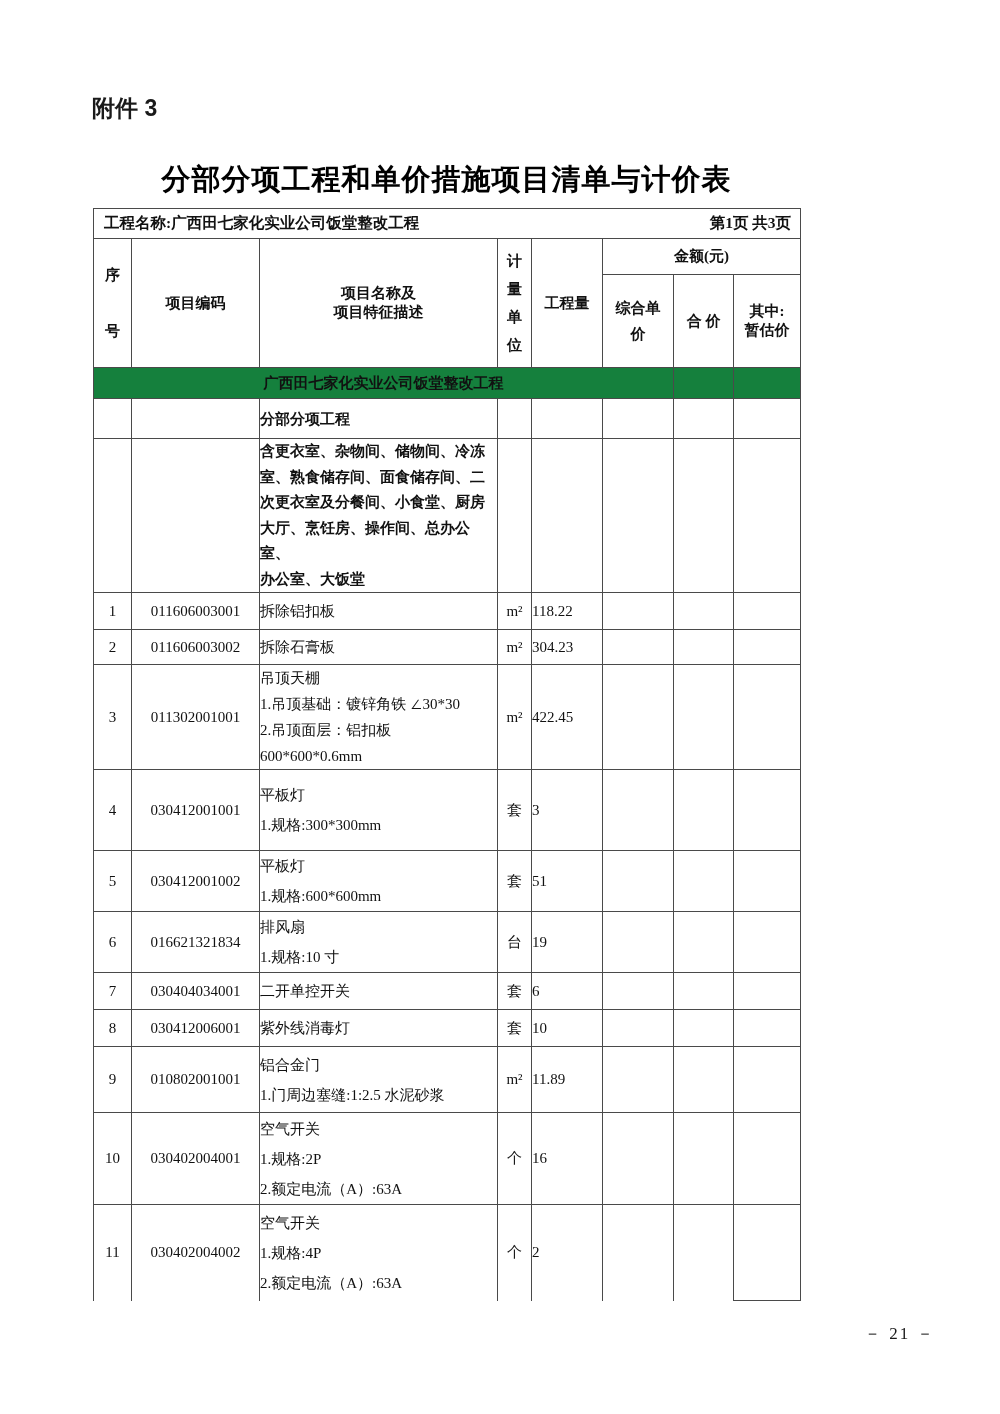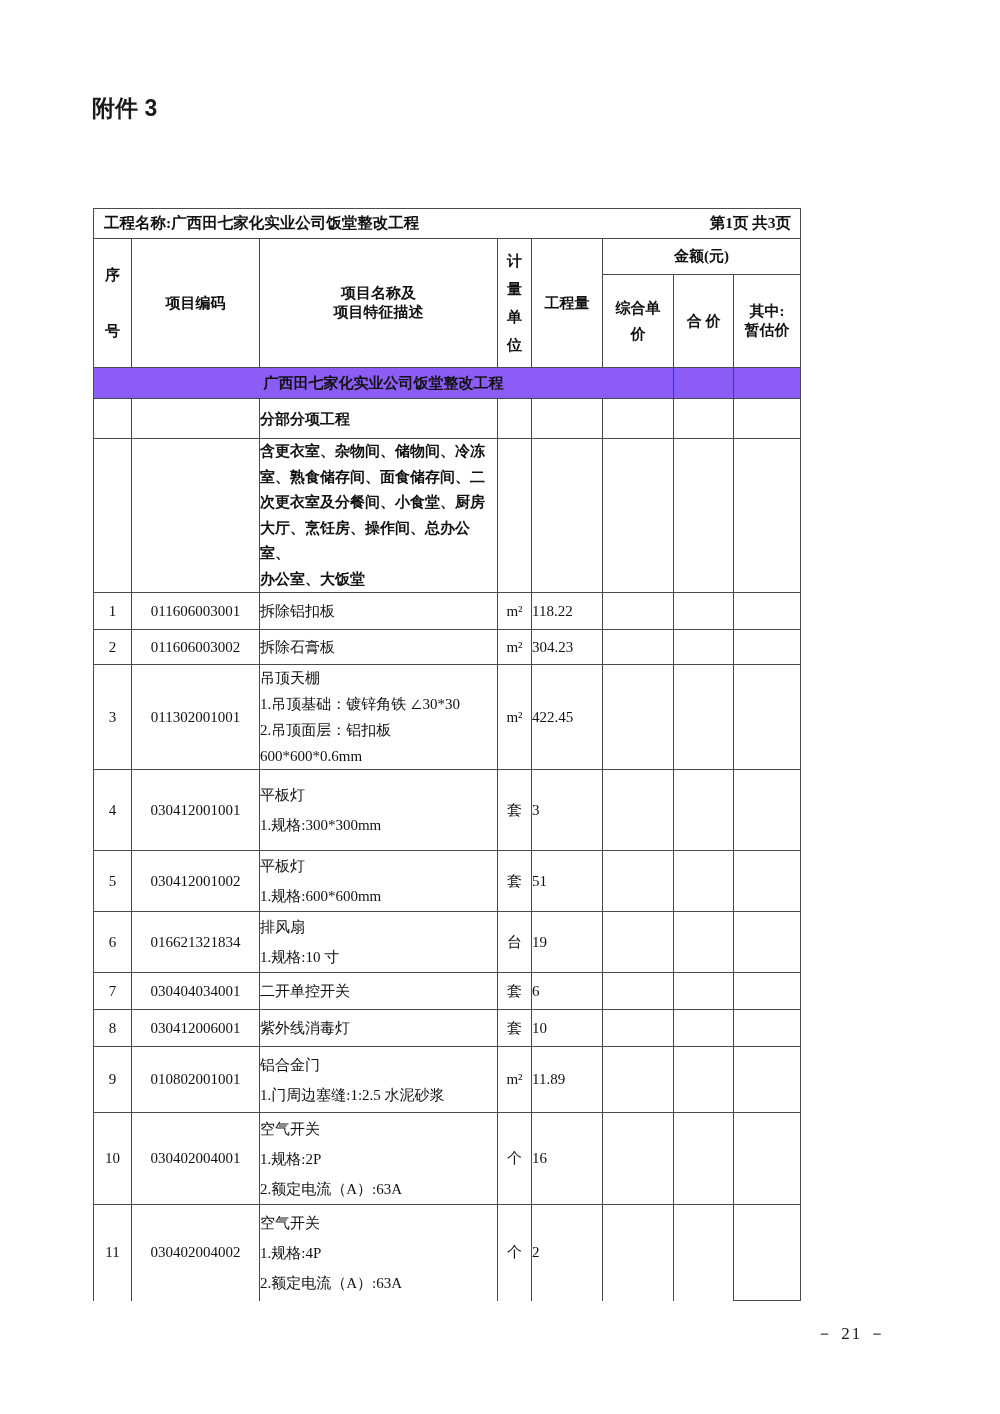--- a/index.html
+++ b/index.html
@@ -64,6 +64,7 @@
 
   <div class="attachment">附件 3</div>
 
+  <div class="doc-title">分部分项工程和单价措施项目清单与计价表</div>
 
   <table class="pricing">
     <colgroup>

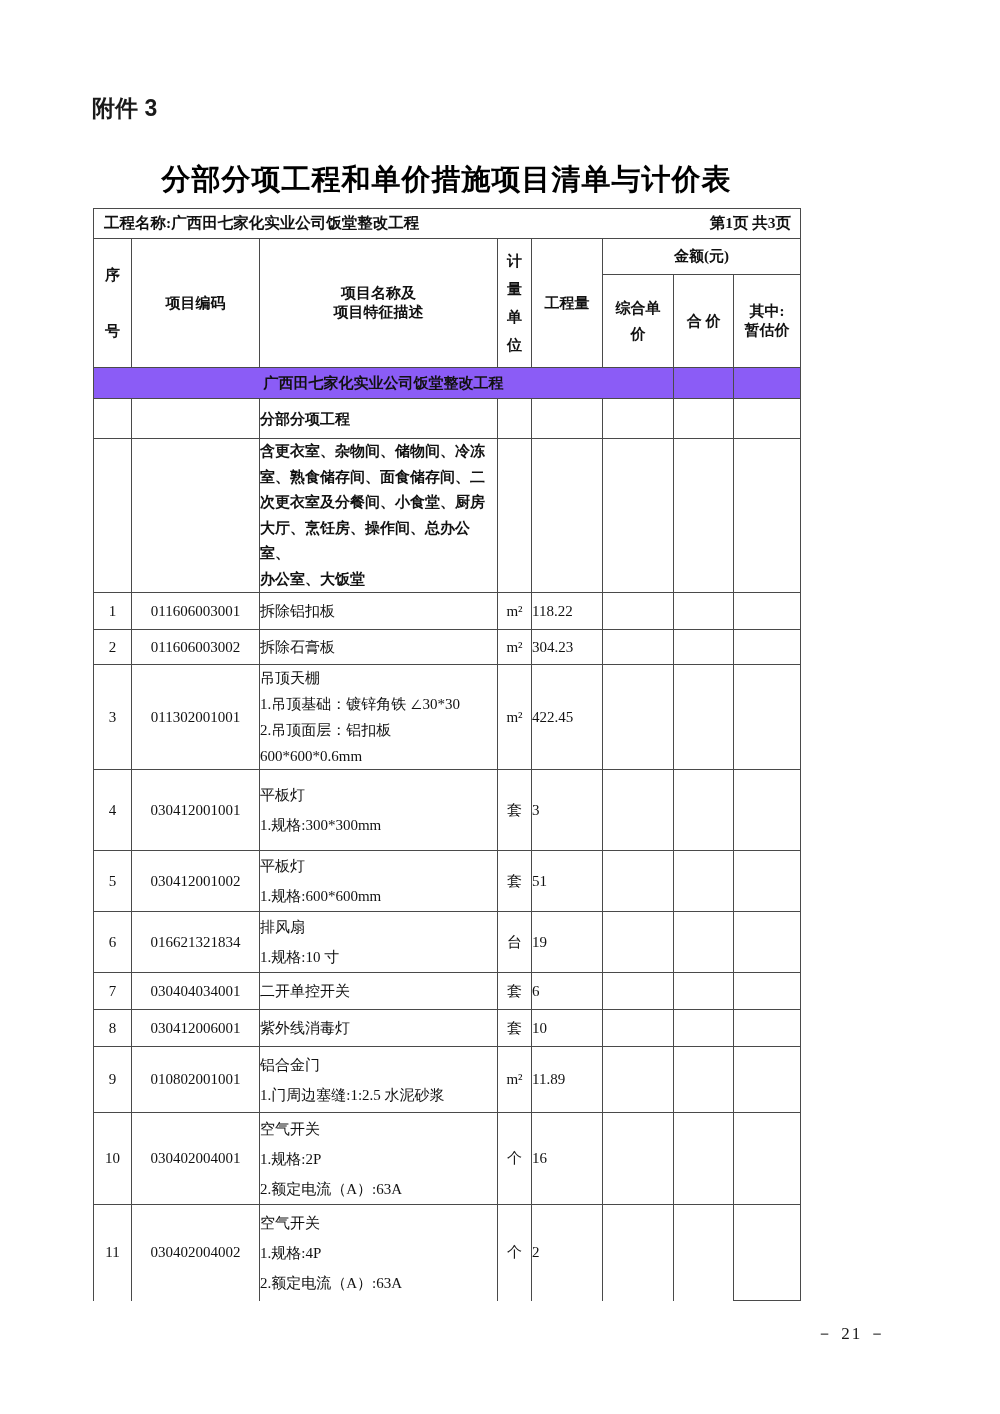--- a/index.html
+++ b/index.html
@@ -40,7 +40,7 @@
   .v-unit{ line-height:28px; }
   .wrap3{ display:inline-block; max-width:3.4em; word-break:break-all; line-height:26px; }
   
-  .r-gray td{ background:#8b5cf6; }
+  .r-gray td{ background:#15803d; }
   .r-gray .sec{ font-weight:bold; text-align:center; }
   
   td.desc{ text-align:left; padding:2px 6px 2px 11px; line-height:30px; white-space:pre-line; }

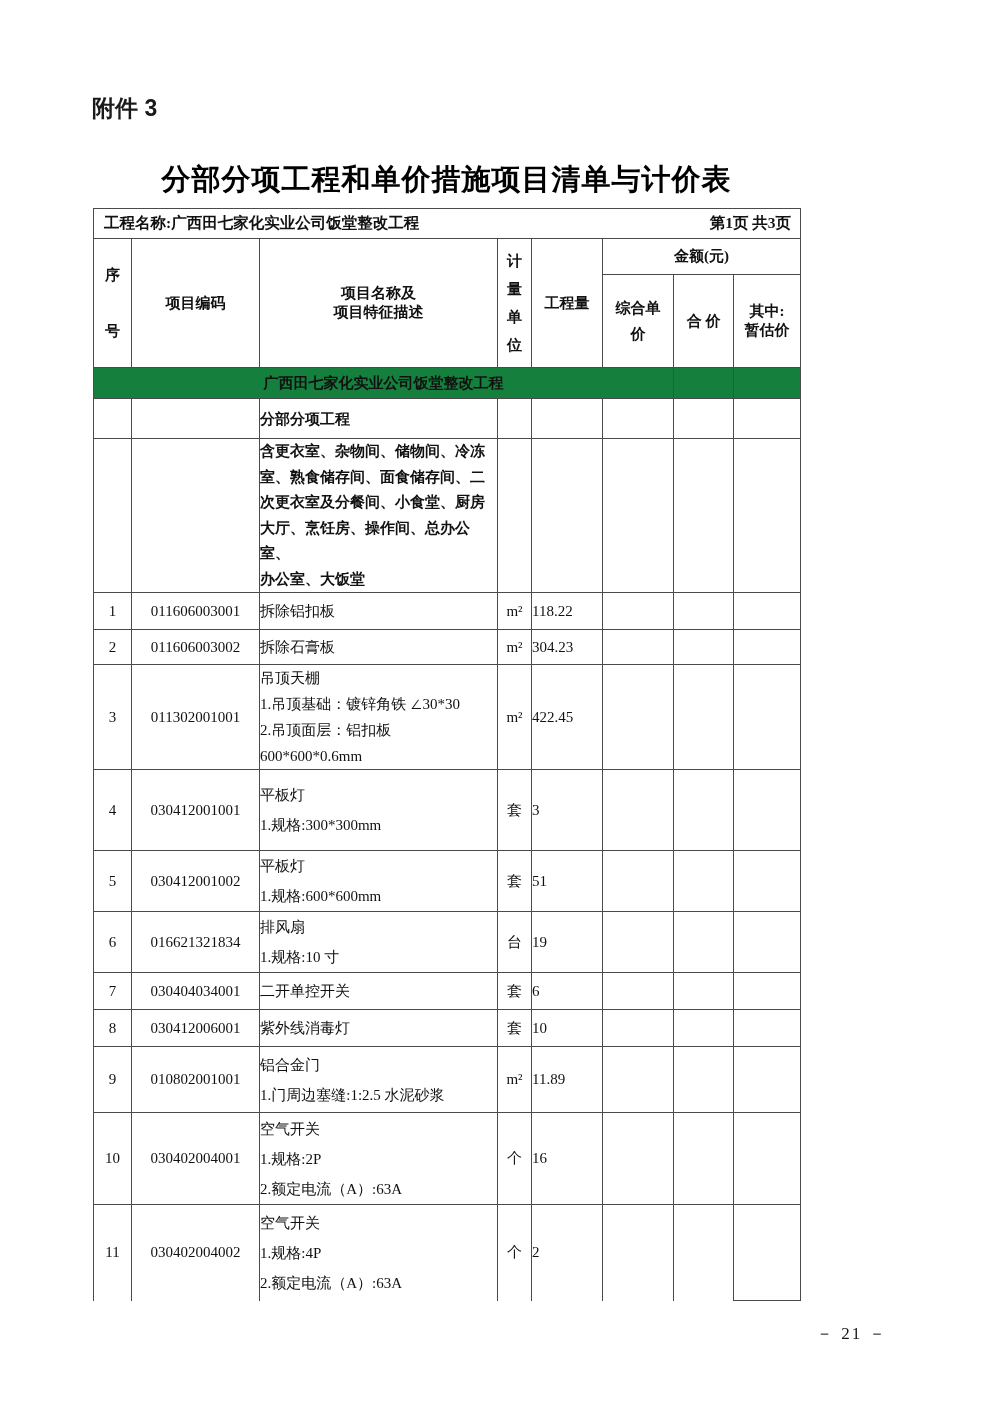--- a/index.html
+++ b/index.html
@@ -53,7 +53,7 @@
   tr.cut td{ border-bottom:none; }
   tr.cut td.keep{ border-bottom:1px solid #4a4a4a; }
   .page-number{
-    position:absolute; left:816px; top:1322px;
+    position:absolute; left:864px; top:1322px;
     font-size:17px; color:#1a1a1a; letter-spacing:2px;
   }
 </style>

